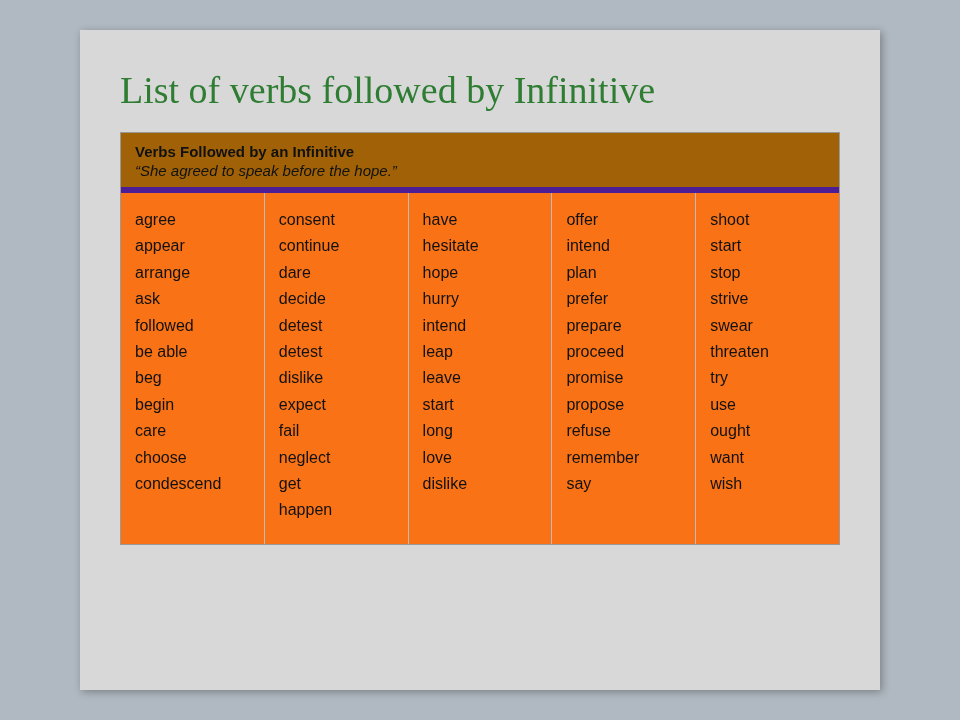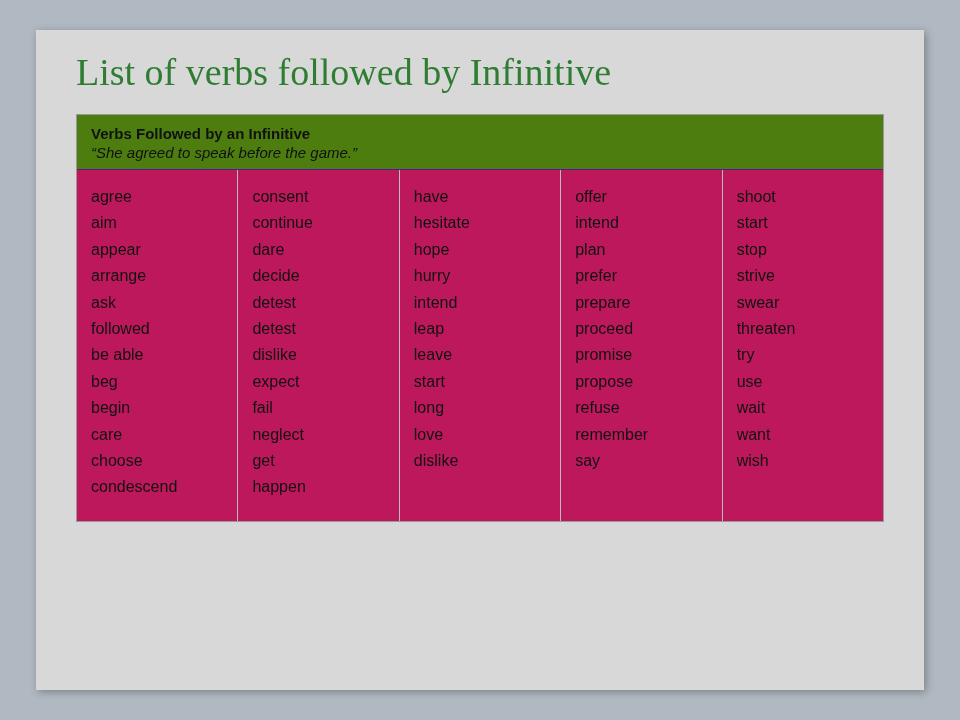--- a/index.html
+++ b/index.html
@@ -16,9 +16,9 @@
 
     .slide {
       background: #d8d8d8;
-      width: 888px;
+      width: 800px;
       min-height: 660px;
-      padding: 20px 40px 40px 40px;
+      padding: 38px 40px 40px 40px;
       box-shadow: 2px 2px 8px rgba(0,0,0,0.3);
     }
 

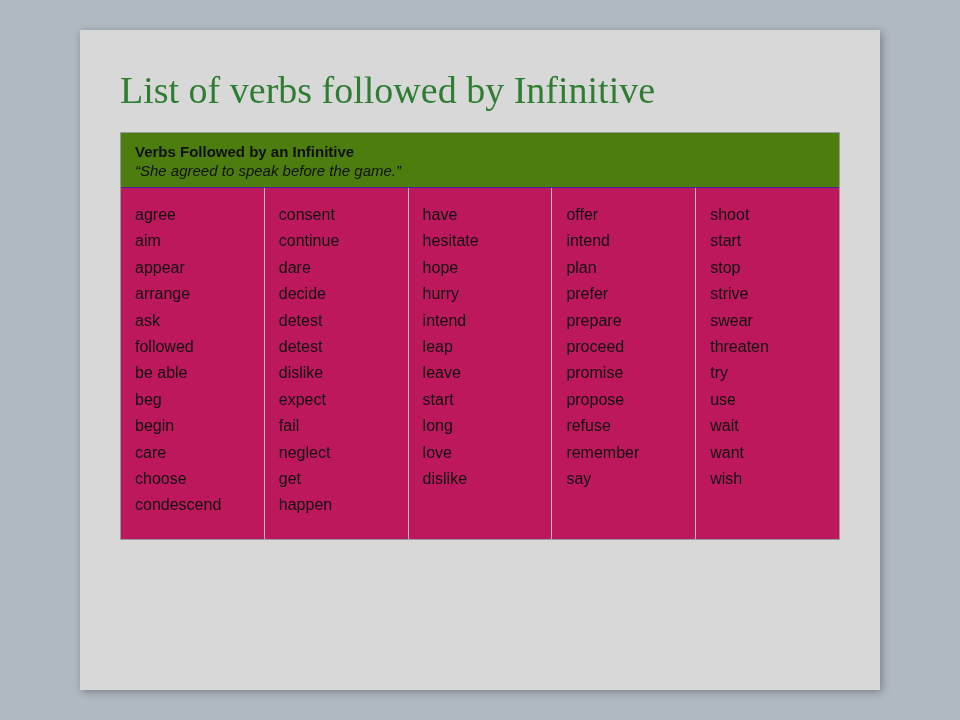--- a/index.html
+++ b/index.html
@@ -36,9 +36,9 @@
     }
 
     .table-header {
-      background: #4d7c0f;
+      background: #a16207;
       padding: 10px 14px 8px 14px;
-      border-bottom: 1px solid #4c1d95;
+      border-bottom: 6px solid #4c1d95;
     }
 
     .table-header .header-title {

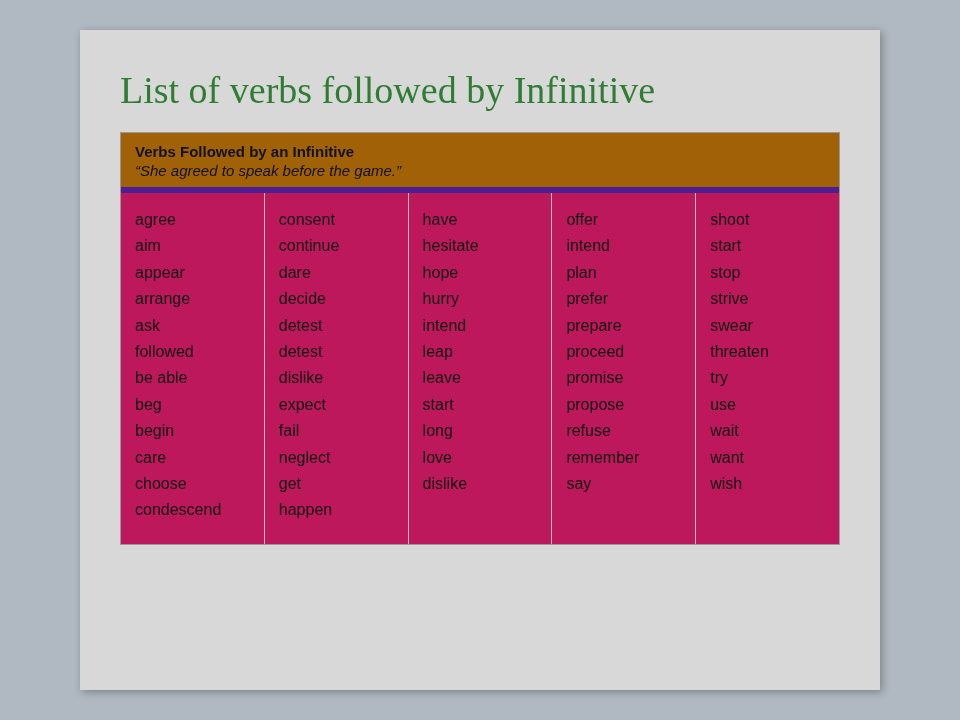--- a/index.html
+++ b/index.html
@@ -86,7 +86,7 @@
   <div class="table-wrapper">
     <div class="table-header">
       <div class="header-title">Verbs Followed by an Infinitive</div>
-      <div class="header-example">“She agreed to speak before the game.”</div>
+      <div class="header-example">“She agreed to speak before the hope.”</div>
     </div>
     <div class="table-body">
 

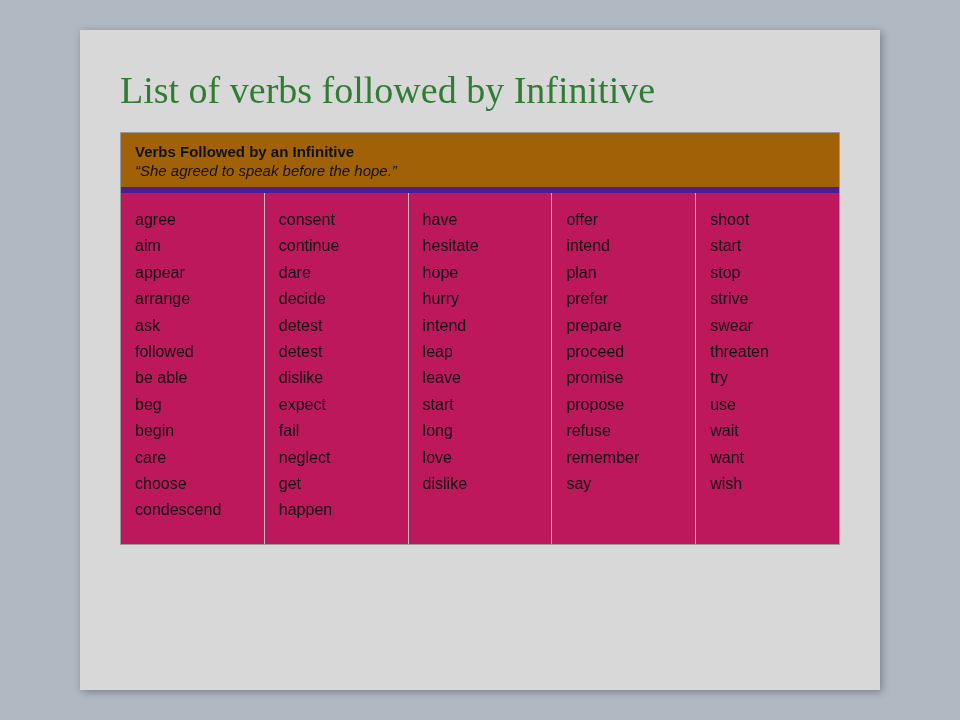--- a/index.html
+++ b/index.html
@@ -56,7 +56,7 @@
 
     .table-body {
       display: flex;
-      background: #be185d;
+      background: #f97316;
     }
 
     .col {

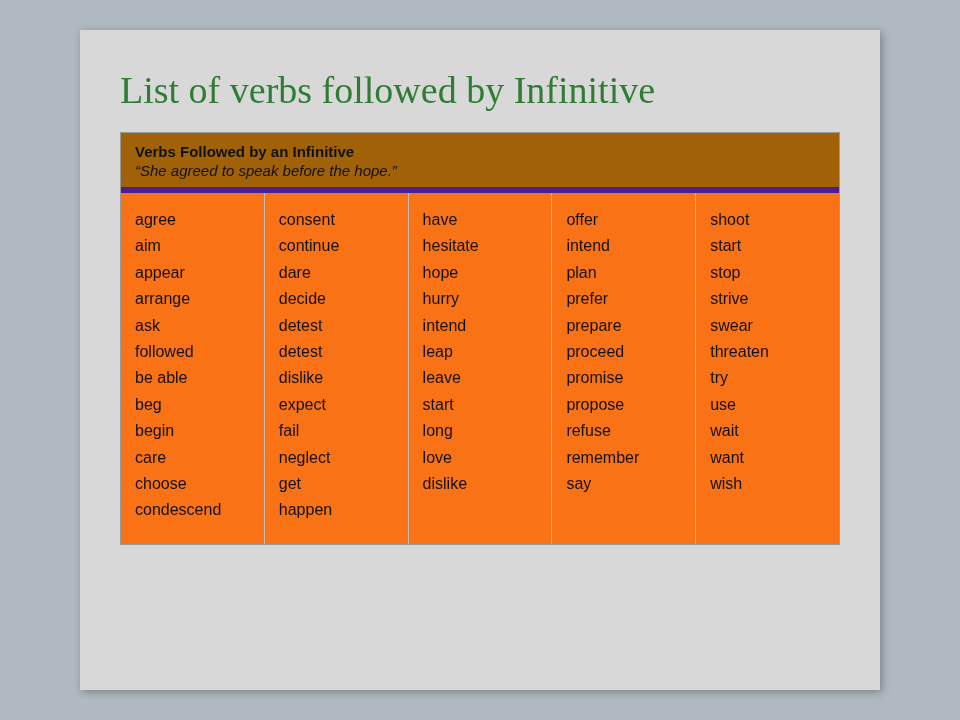--- a/index.html
+++ b/index.html
@@ -92,7 +92,6 @@
 
     <div class="col">
           <span class="word">agree</span>
-          <span class="word">aim</span>
           <span class="word">appear</span>
           <span class="word">arrange</span>
           <span class="word">ask</span>

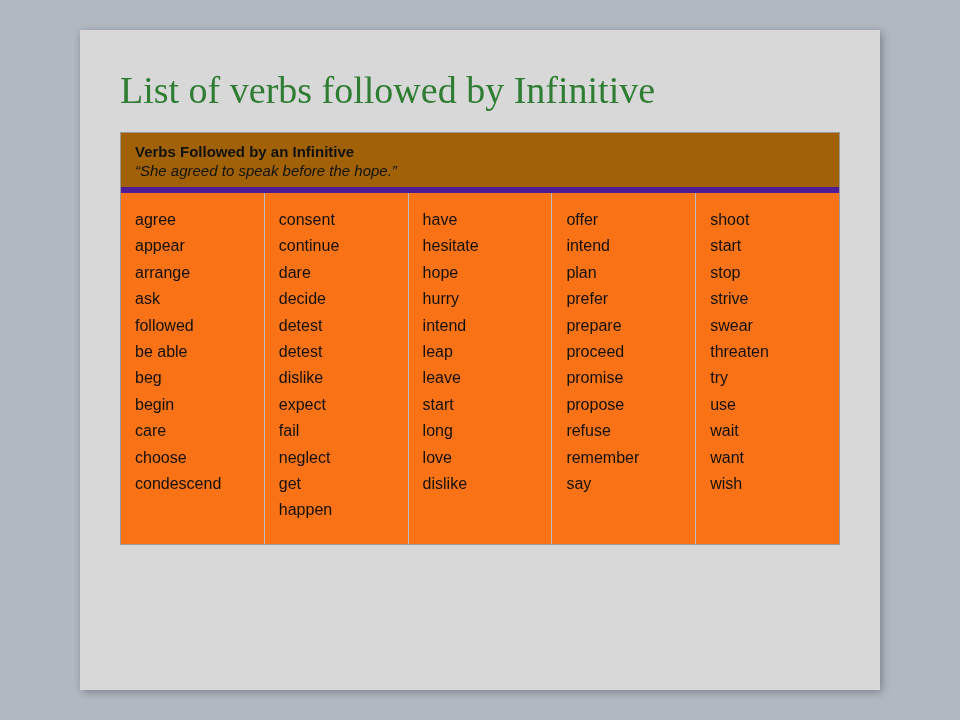--- a/index.html
+++ b/index.html
@@ -152,7 +152,7 @@
           <span class="word">threaten</span>
           <span class="word">try</span>
           <span class="word">use</span>
-          <span class="word">wait</span>
+          <span class="word">ought</span>
           <span class="word">want</span>
           <span class="word">wish</span>
         </div>

